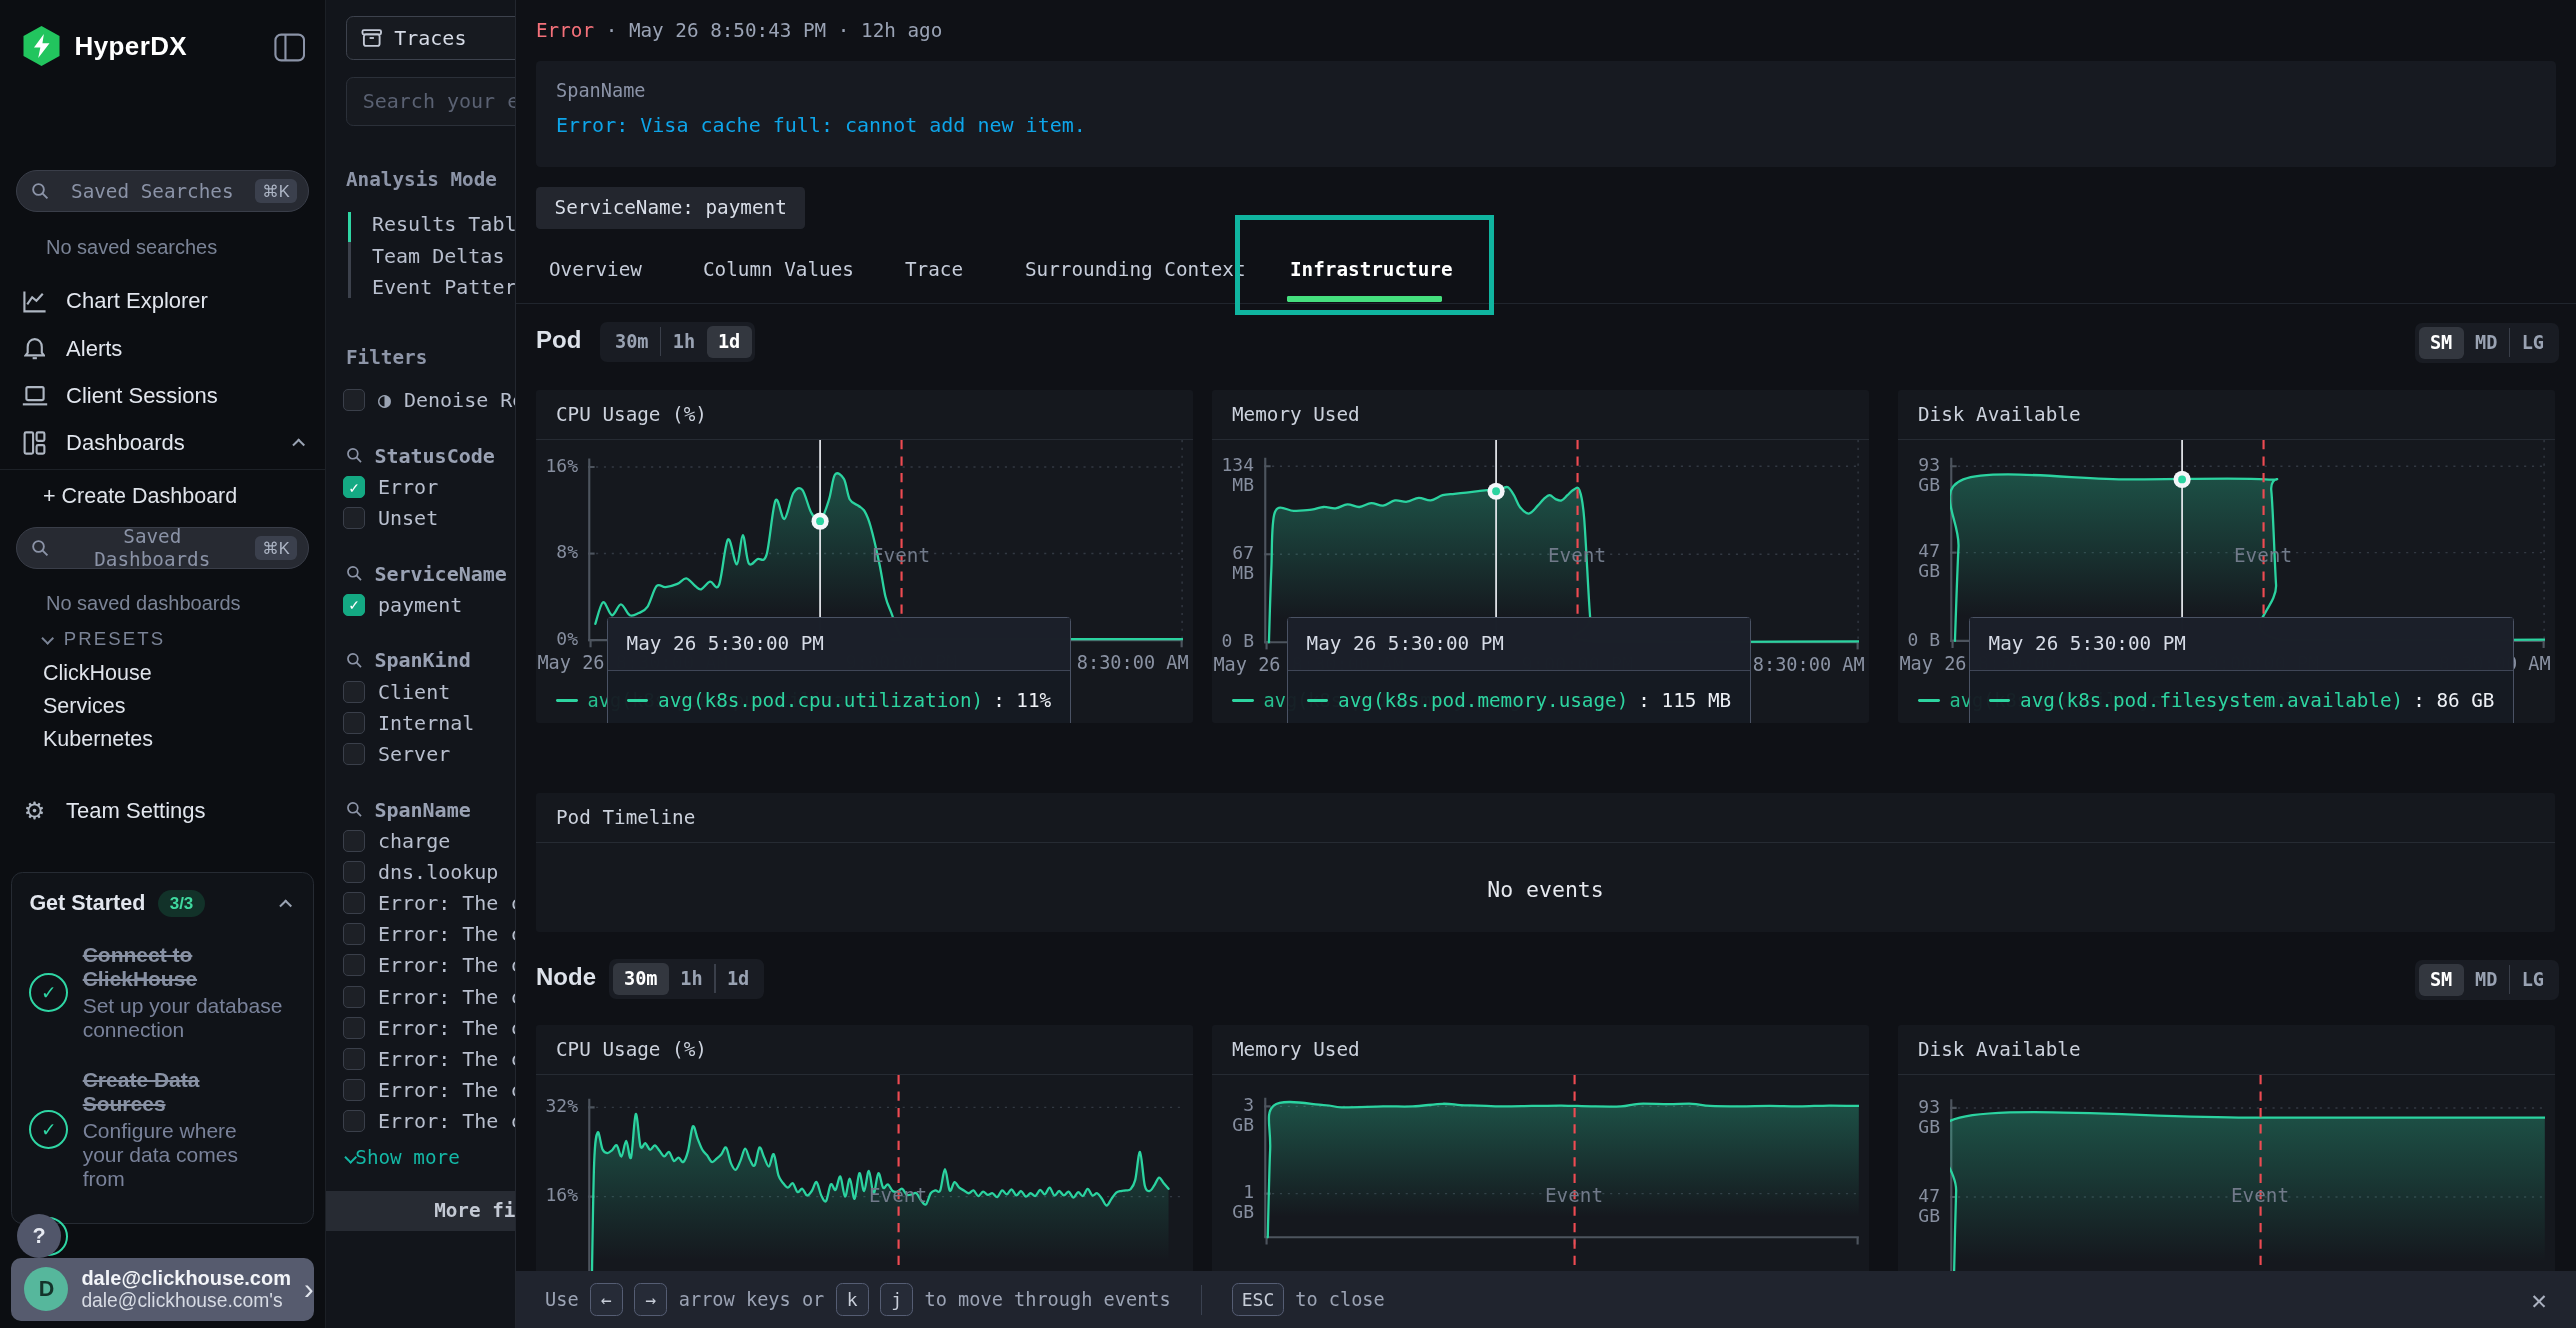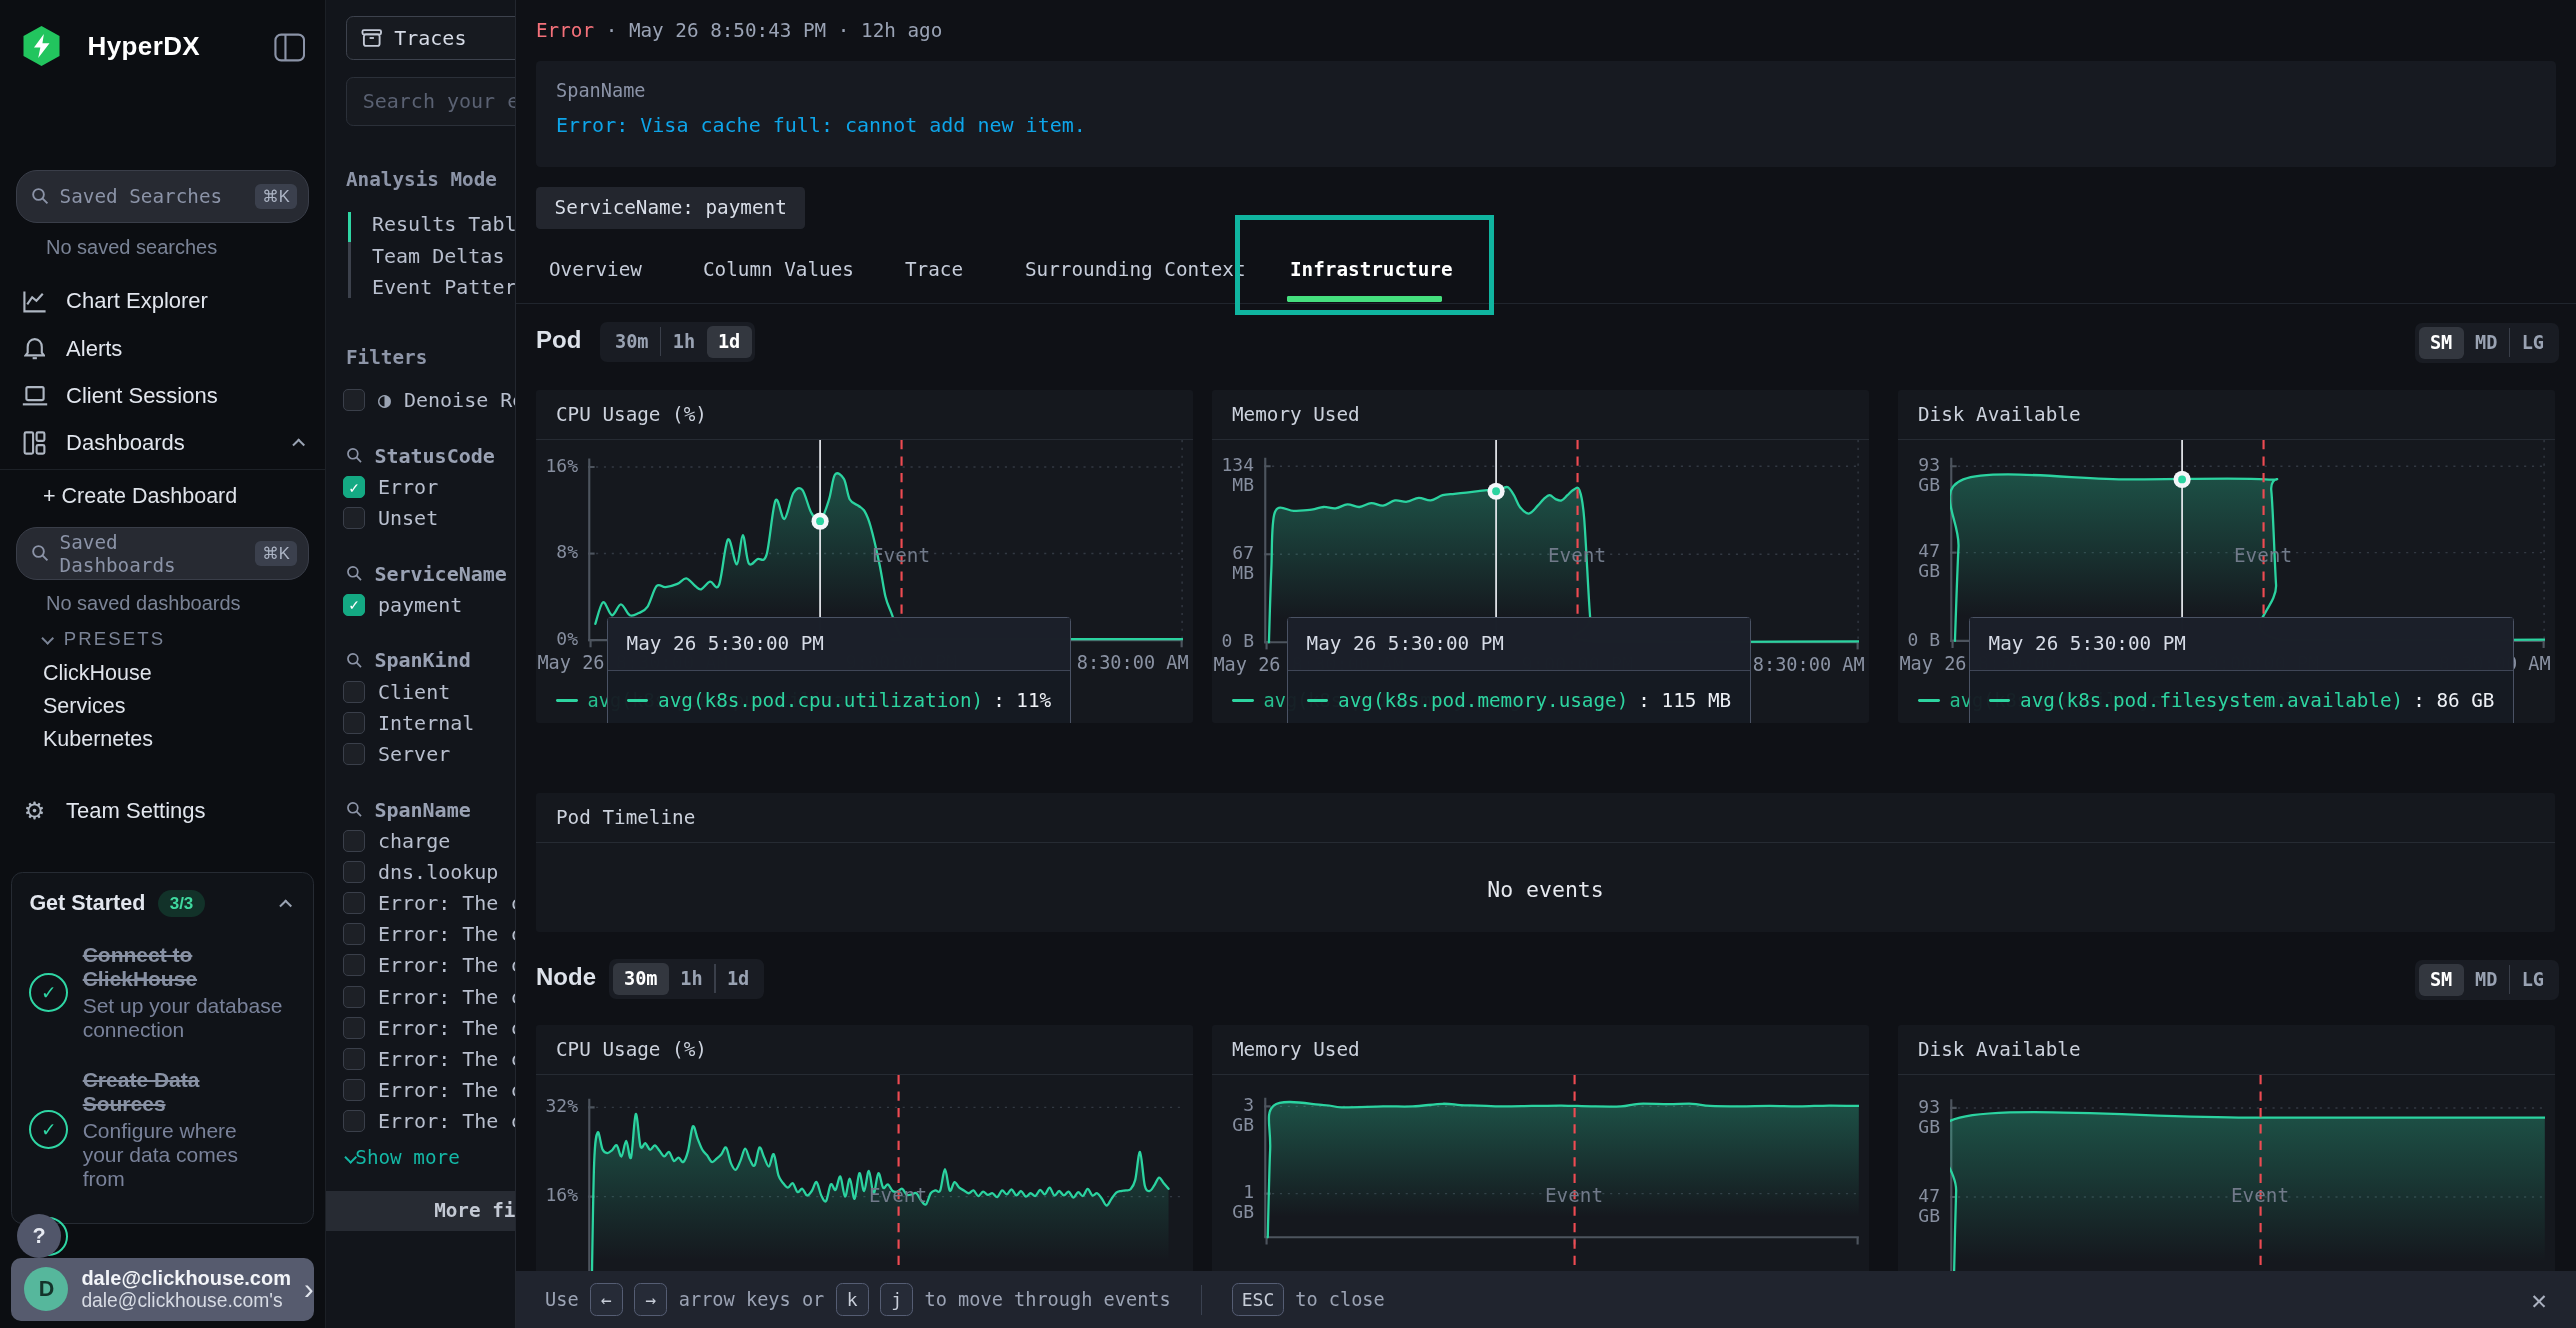--- a/index.html
+++ b/index.html
@@ -18,7 +18,7 @@
             background:#0f1116; border-left:0.7px solid #23272f; z-index:3; }
 
   
-  .sb-logo { position:absolute; top:26px; left:21.5px; display:flex; align-items:center; gap:26px; }
+  .sb-logo { position:absolute; top:26px; left:21.5px; display:flex; align-items:center; gap:13px; }
   .hex { width:40px; height:40px; background:#22c55e; border-radius:5.7px;
          clip-path:polygon(50% 0,95% 25%,95% 75%,50% 100%,5% 75%,5% 25%);
          display:flex; align-items:center; justify-content:center; }

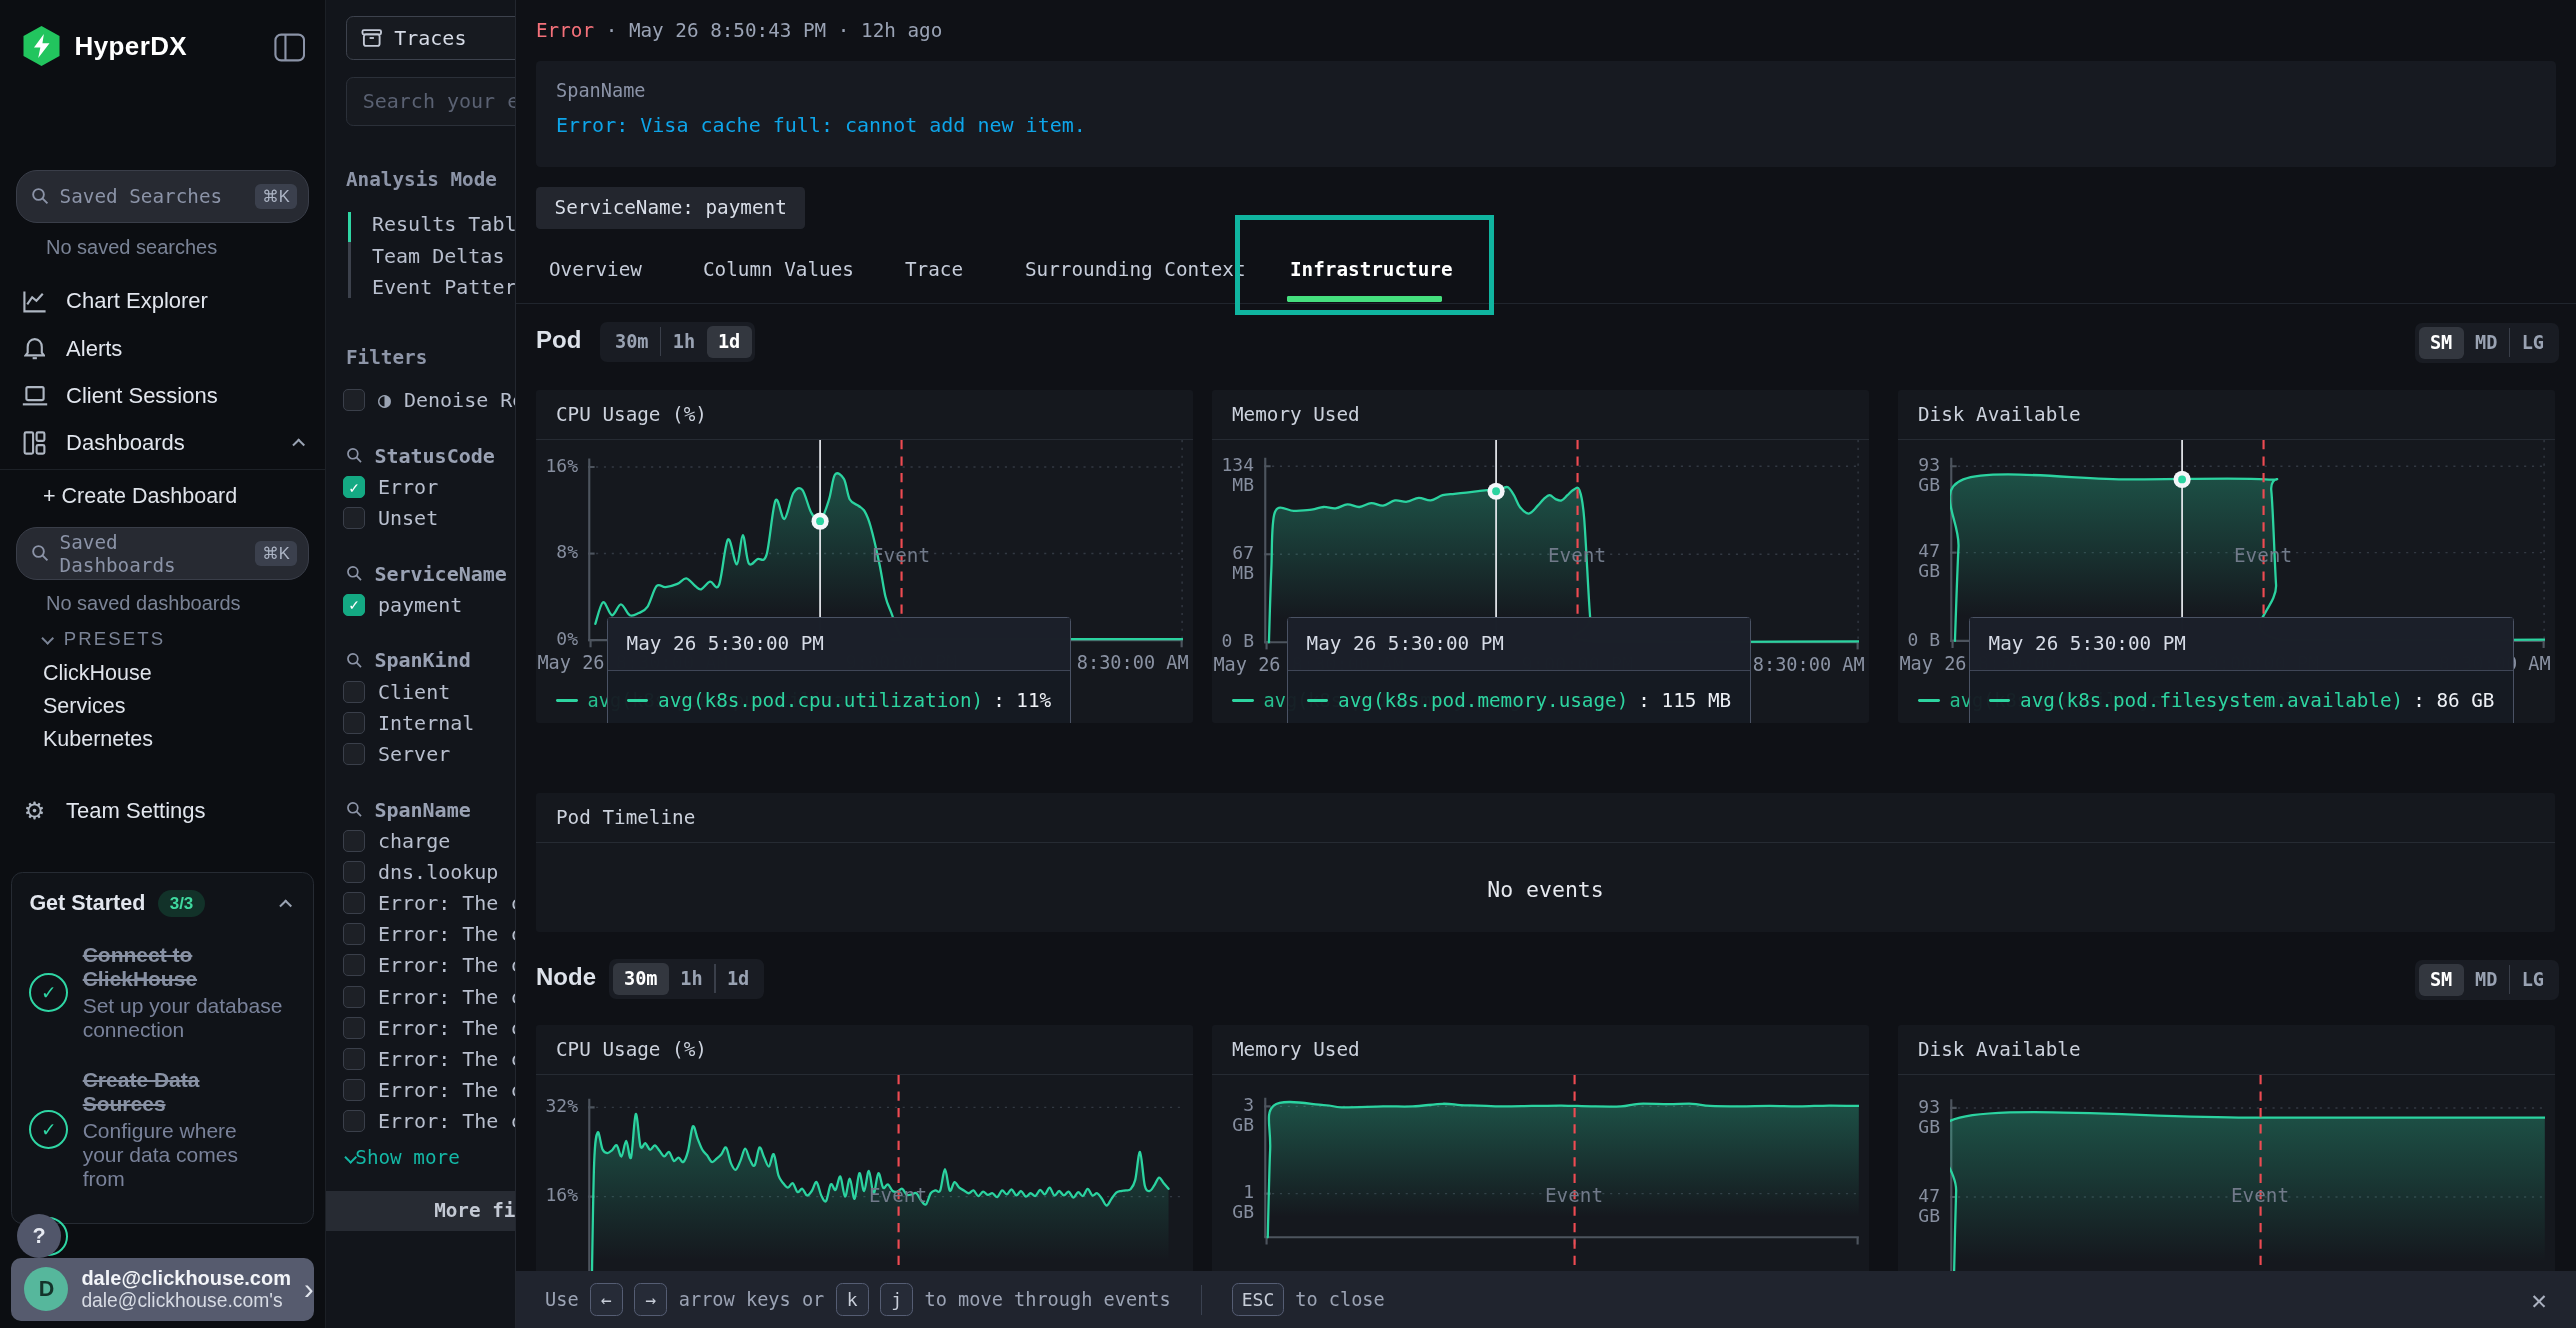--- a/index.html
+++ b/index.html
@@ -28,9 +28,9 @@
                    border-top:0.7px solid #1d2127; border-bottom:0.7px solid #1d2127;
                    display:flex; align-items:center; padding:0 21.5px; gap:14.3px; }
   .sb-search-row .lbl { color:#35d9a2; font-size:22px; font-weight:bold; flex:1; }
-  .pill { position:absolute; left:15.7px; right:15.7px; height:53px; border-radius:21px;
+  .pill { position:absolute; left:15.7px; right:15.7px; height:42px; border-radius:21px;
           background:#272a32; border:0.7px solid #3a3e49; display:flex; align-items:center;
-          padding:0 11.4px 0 14.3px; gap:10px; }
+          padding:0 11.4px 0 14.3px; gap:10px;text-align:center; }
   .pill .ph { color:#8b93a7; font-size:19.3px; flex:1; font-family:"DejaVu Sans Mono",monospace; }
   .kbd-k { background:#3b404d; color:#aeb6c6; font-size:16.5px; border-radius:5.7px; padding:2.9px 7.2px; }
   .sb-note { position:absolute; left:46px; color:#7a8396; font-size:20px; }

